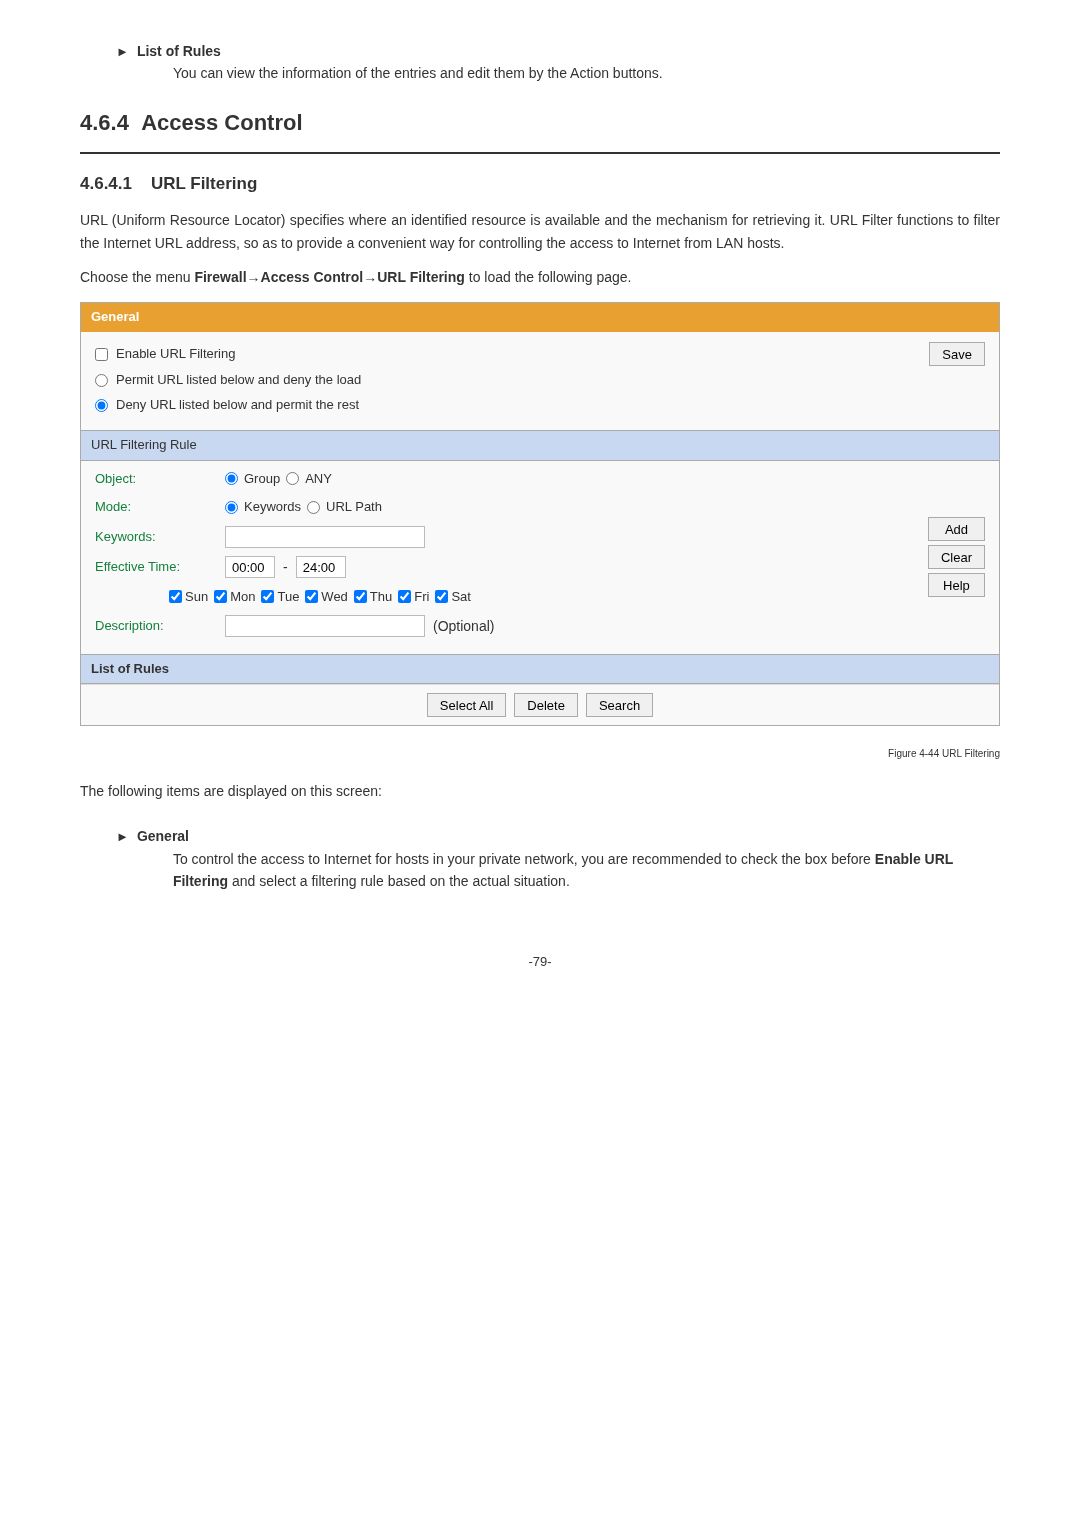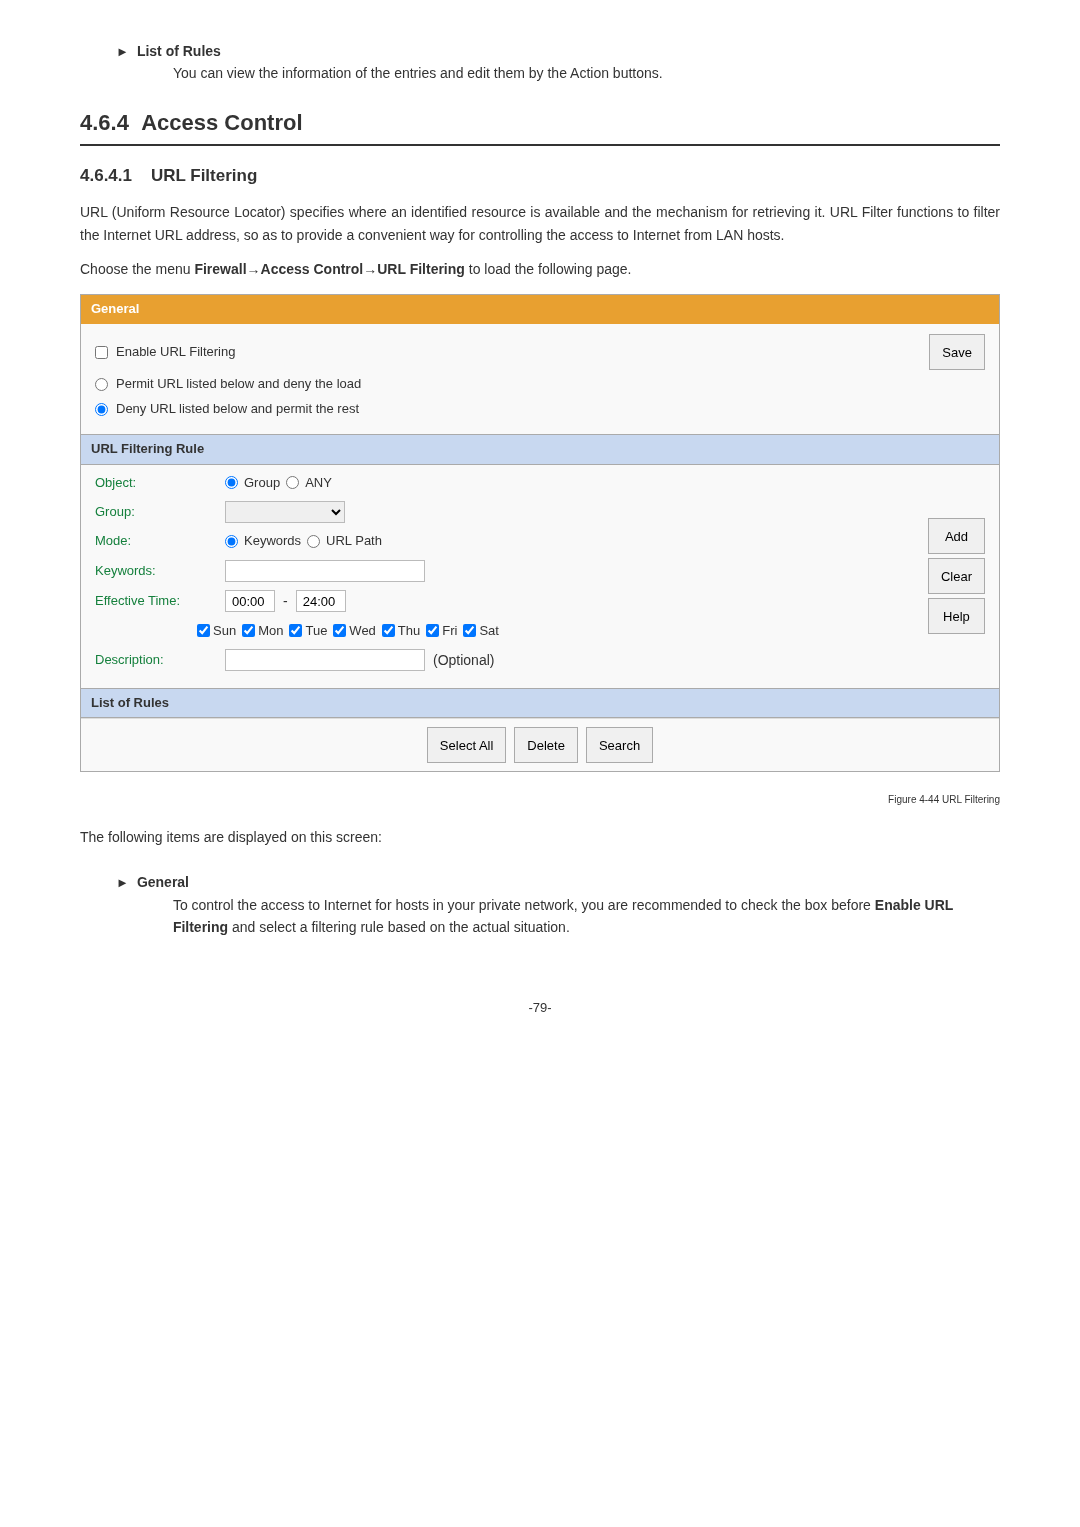--- a/index.html
+++ b/index.html
@@ -17,7 +17,7 @@
       font-size: 22px;
       font-weight: bold;
       border-bottom: 2px solid #333;
-      padding-bottom: 4px;
+      padding-bottom: 12px;
       margin-bottom: 16px;
       margin-top: 20px;
     }

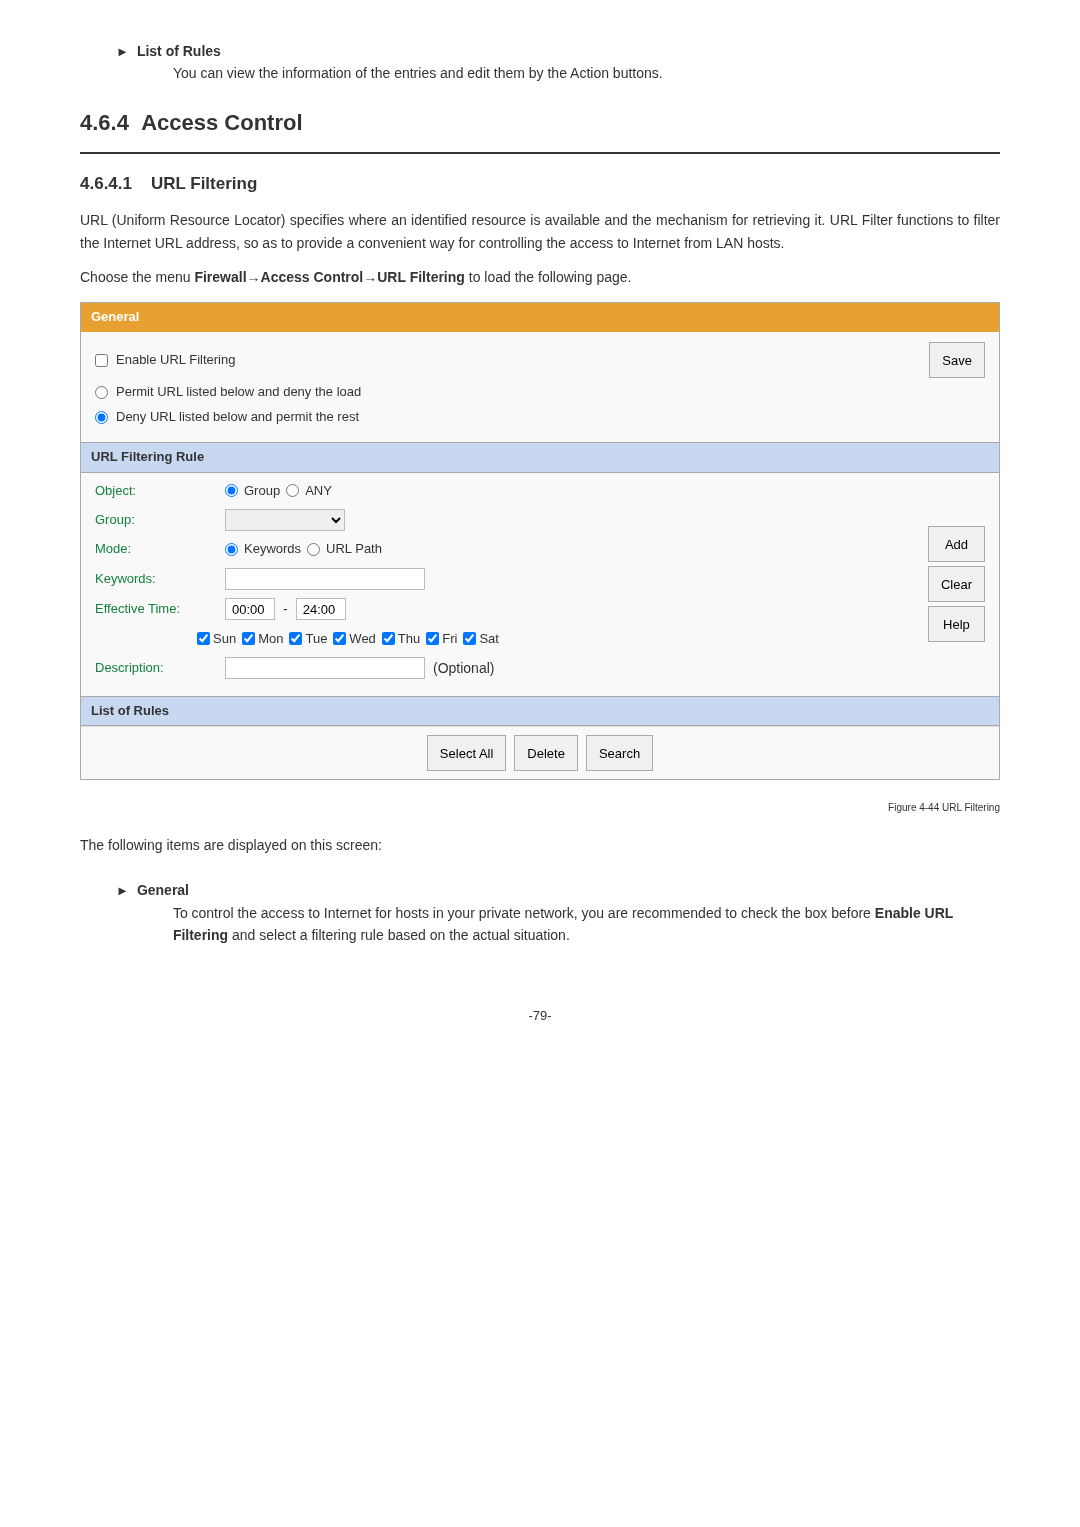--- a/index.html
+++ b/index.html
@@ -102,7 +102,7 @@
       padding: 2px 12px;
       font-size: 13px;
       cursor: pointer;
-      height: 36px;
+      height: 24px;
     }
     .btn-save {
       position: absolute;

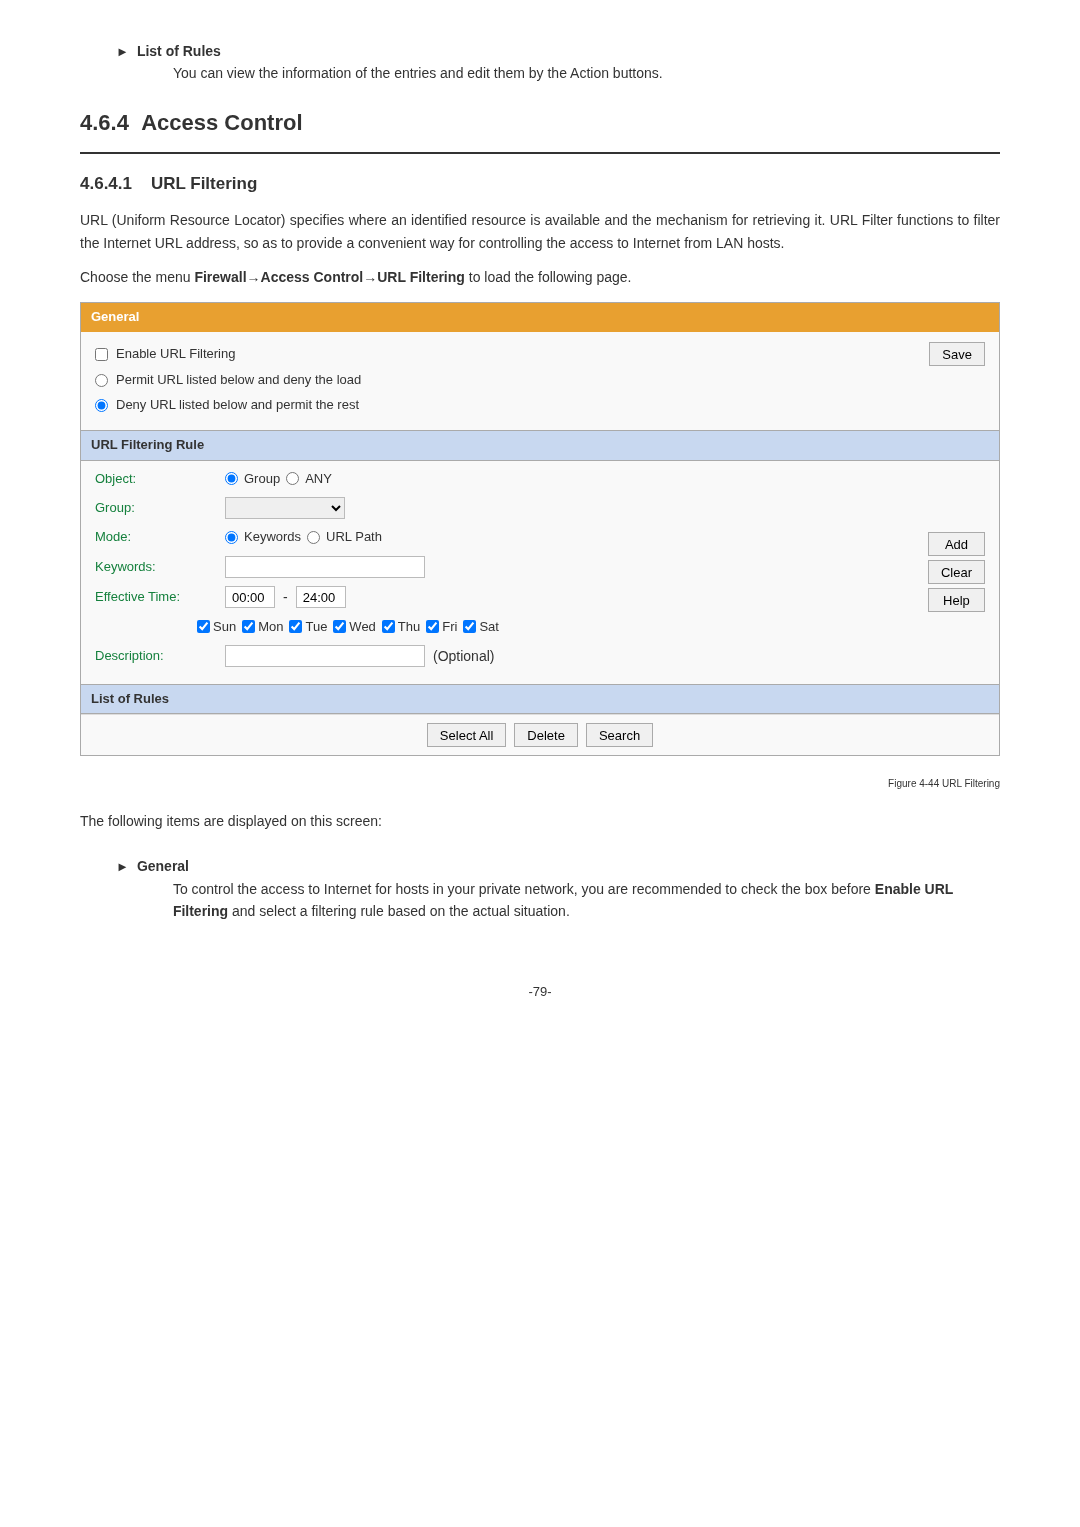--- a/index.html
+++ b/index.html
@@ -244,7 +244,7 @@
     </div>
   </div>
 
-  <div style="background:#c8d8f0; padding: 4px 10px; font-size:13px; font-weight:bold; color:#333; border-top:1px solid #aaa; border-bottom:1px solid #aaa;">URL Filtering Rule</div>
+  <div style="background:#c8d8f0; padding: 4px 10px; font-size:13px; font-weight:normal; color:#333; border-top:1px solid #aaa; border-bottom:1px solid #aaa;">URL Filtering Rule</div>
 
   <div class="url-rule-section">
 

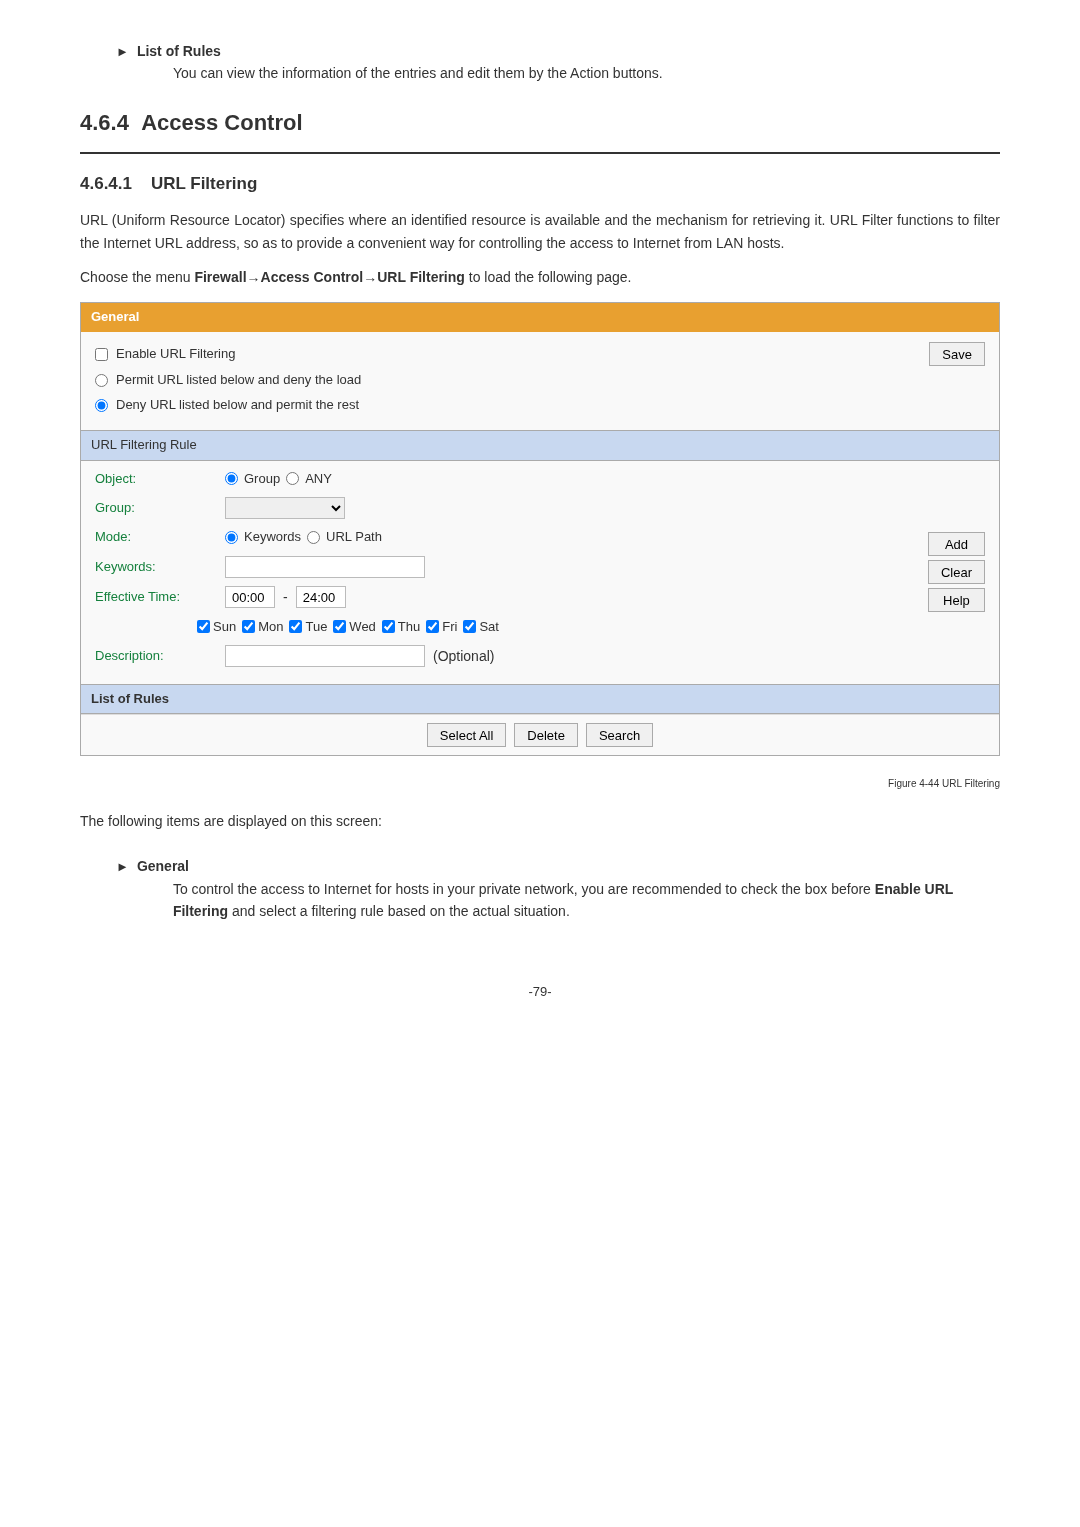--- a/index.html
+++ b/index.html
@@ -266,12 +266,6 @@
       </div>
     </div>
 
-    <div class="form-row">
-      <div class="form-label">Group:</div>
-      <div class="form-controls">
-        <select></select>
-      </div>
-    </div>
 
     <div class="form-row">
       <div class="form-label">Mode:</div>

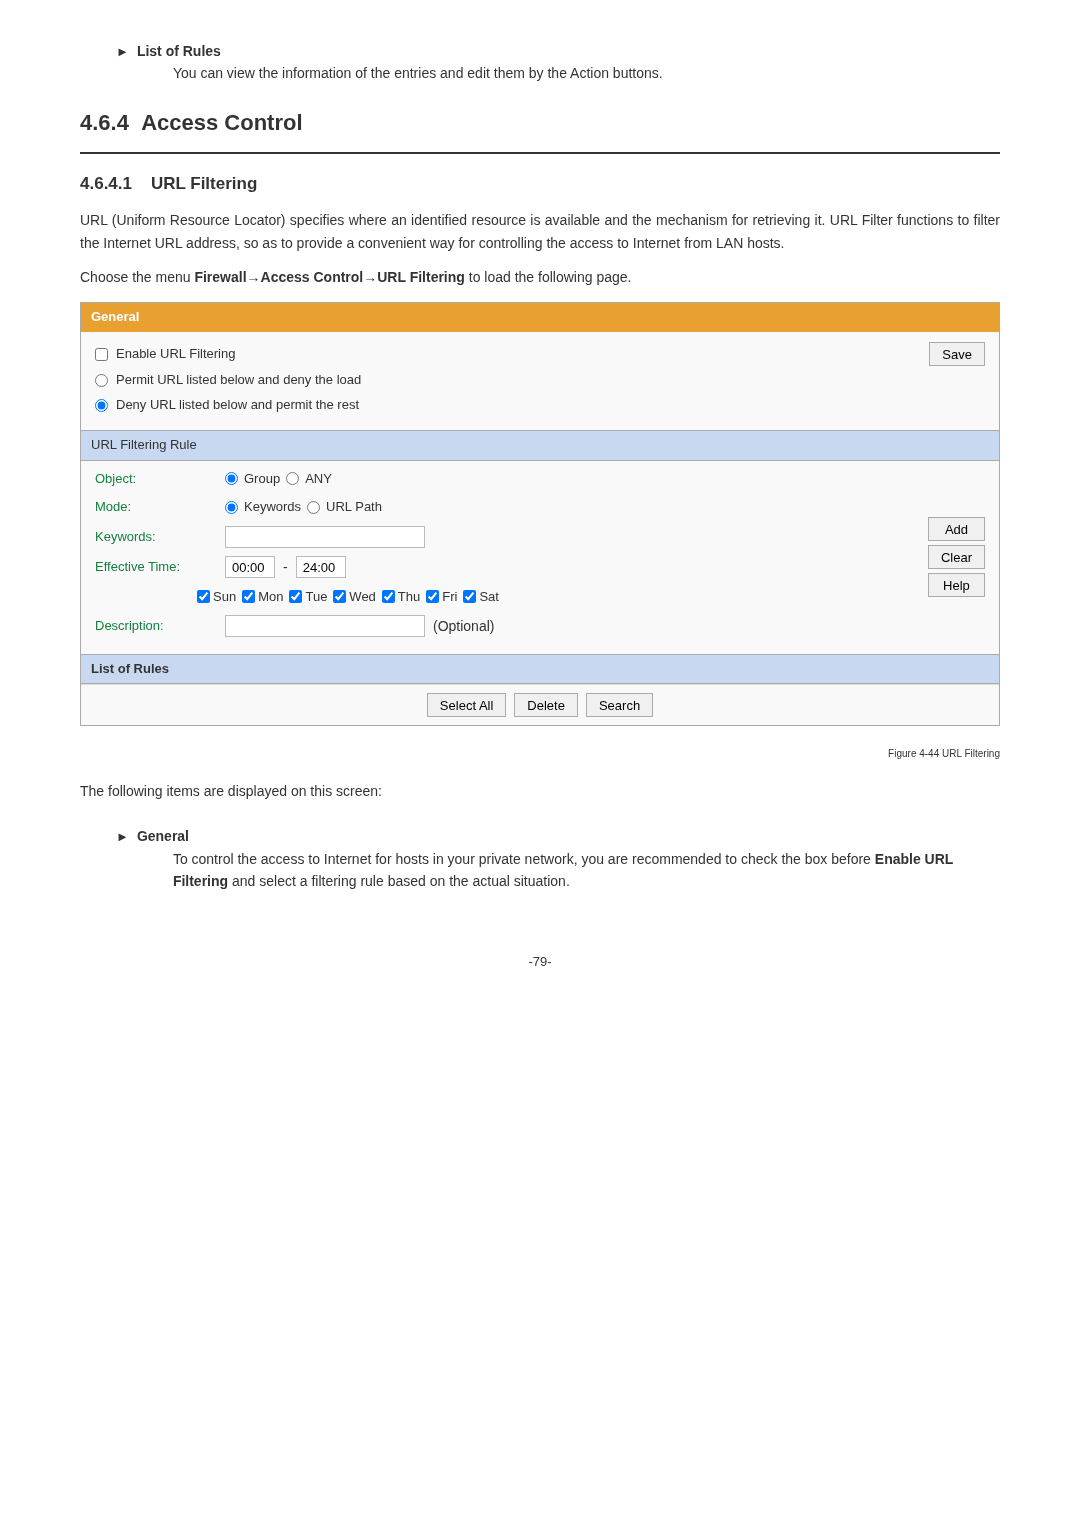--- a/index.html
+++ b/index.html
@@ -141,7 +141,7 @@
       align-items: center;
       gap: 6px;
       font-size: 13px;
-      margin-left: 102px;
+      margin-left: 74px;
       margin-bottom: 8px;
     }
     .day-item {

